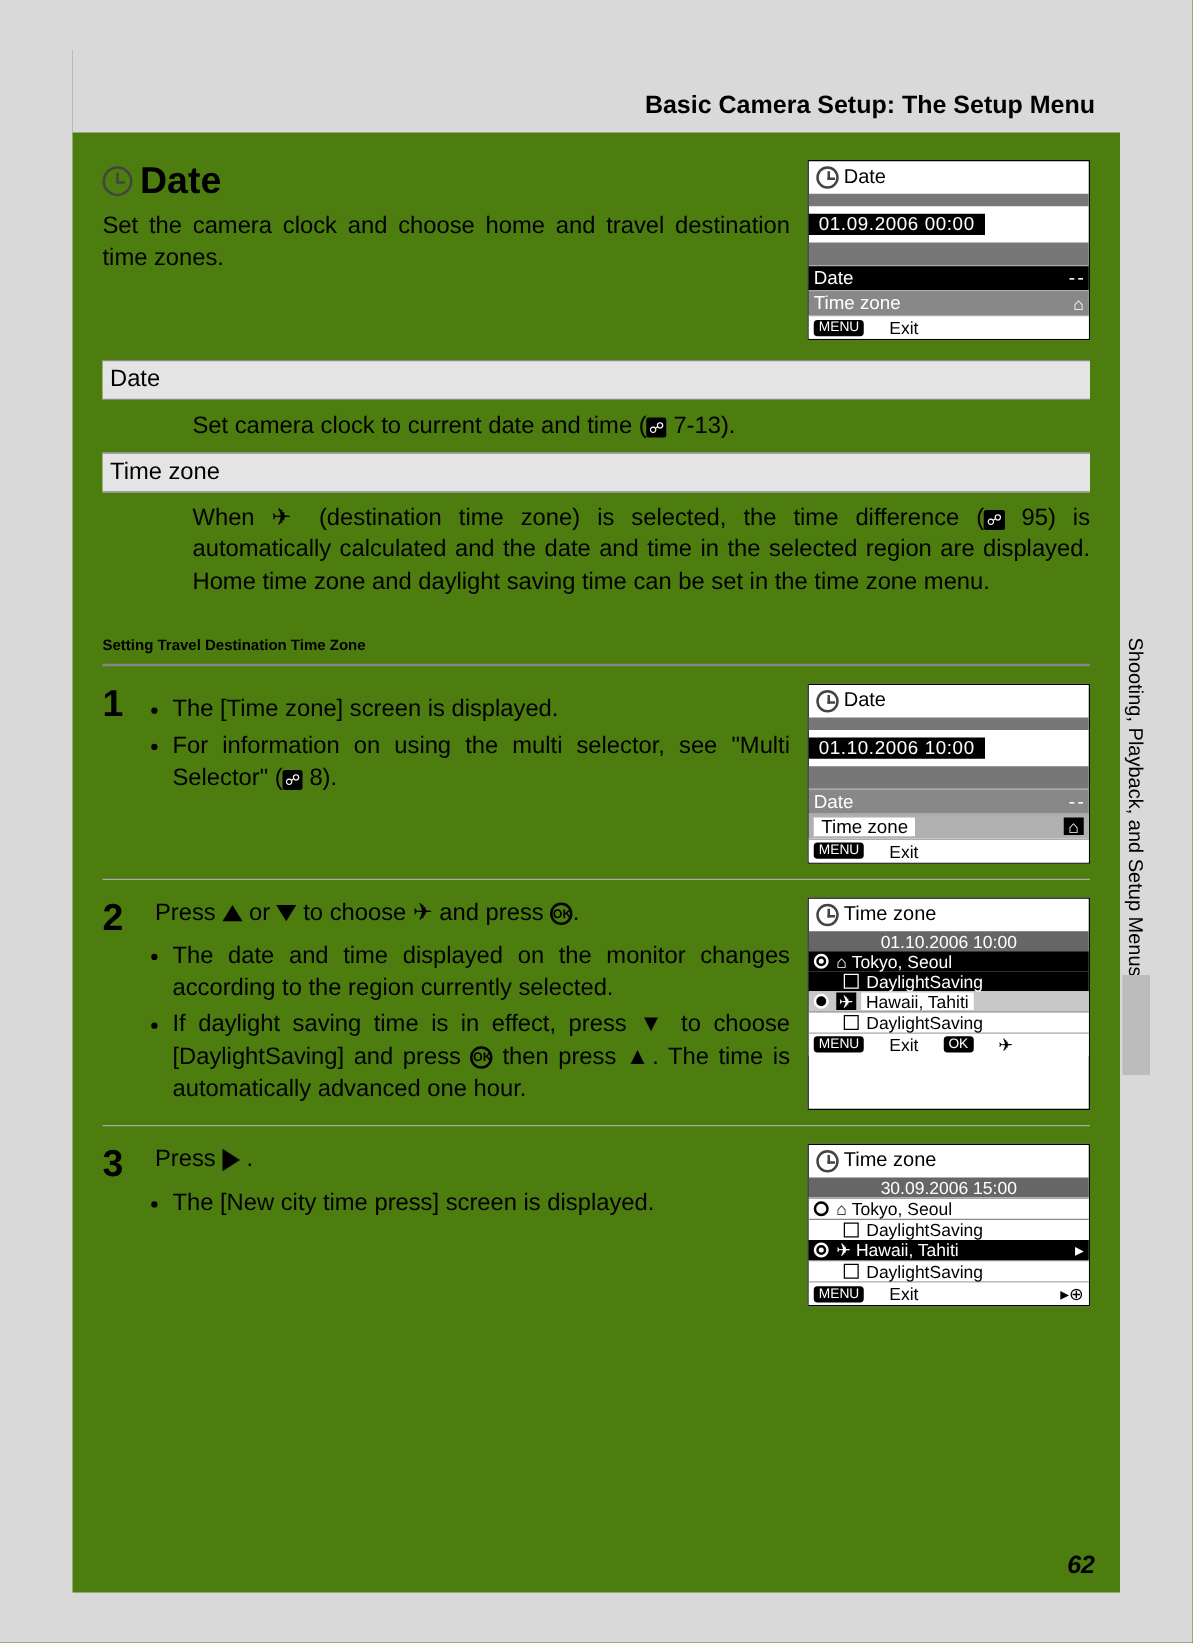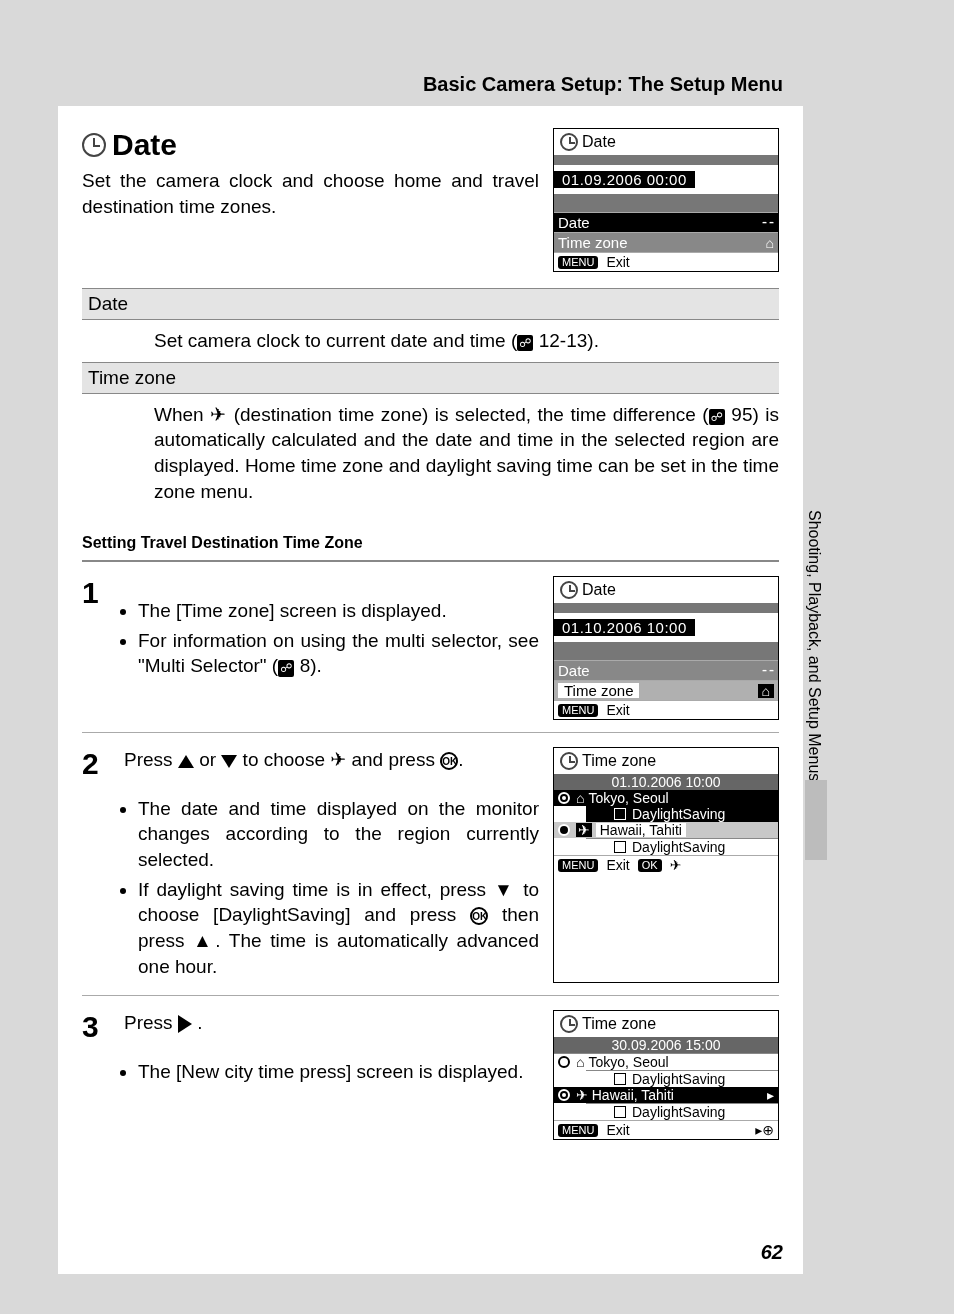--- a/index.html
+++ b/index.html
@@ -15,8 +15,8 @@
   .page {
     position: absolute;
     left: 58px; top: 40px;
-    width: 745px; height: 1234px;
-    background: #ffffff;
+    width: 838px; height: 1234px;
+    background: #4d7c0f;
   }
   .header-bar {
     height: 66px;

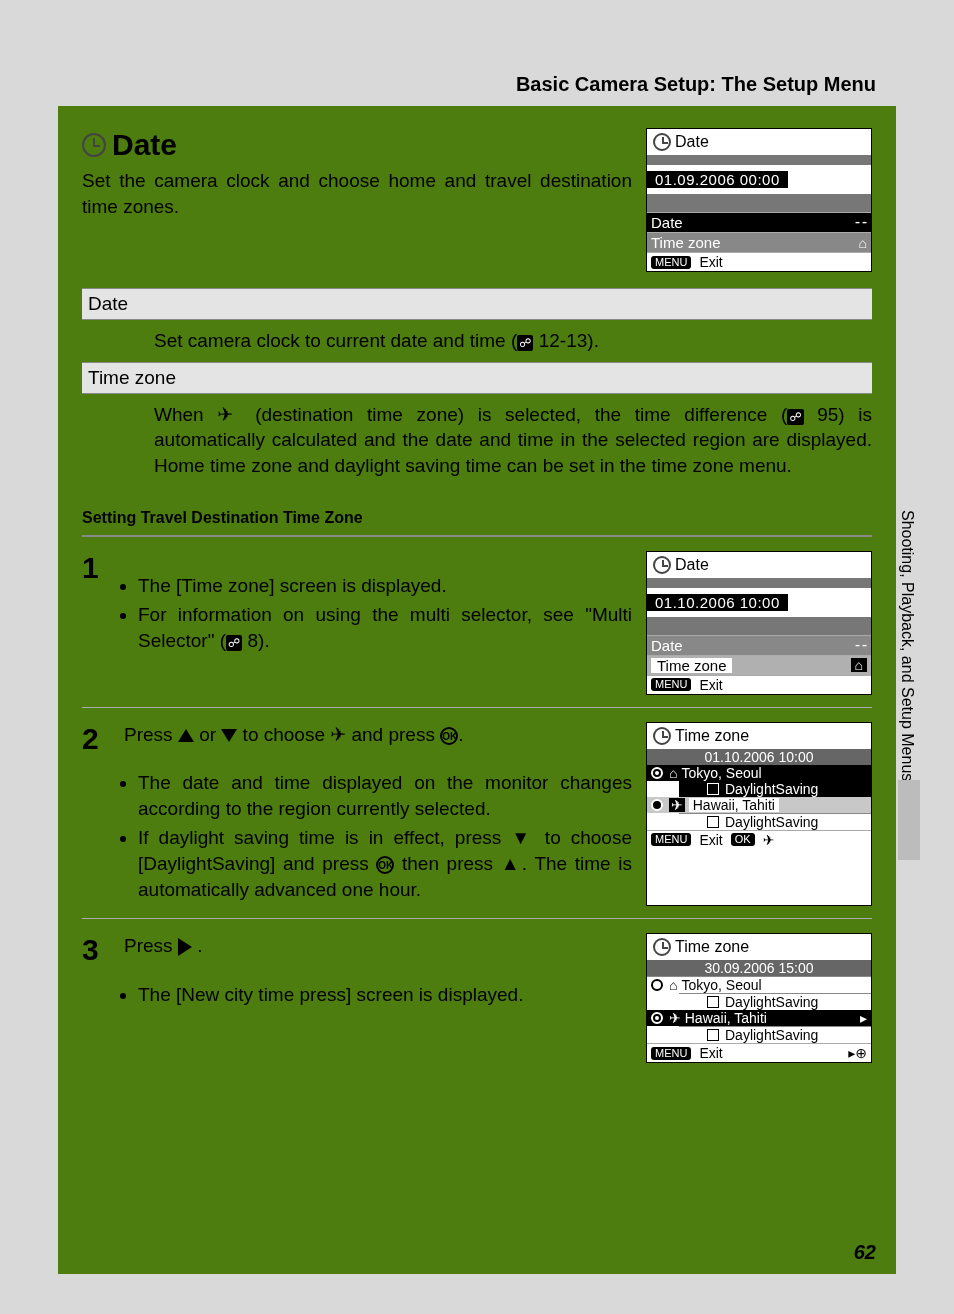--- a/index.html
+++ b/index.html
@@ -84,7 +84,7 @@
   .sc-row-gray2 { background: #888; color: #fff; }
   .sc-row-dark  { background: #000; color: #fff; }
   .sc-footer {
-    display:flex; gap:8px; align-items:center;
+    display:flex; gap:20px; align-items:center;
     padding:2px 4px;
     background:#fff;
     border-top:1px solid #aaa;

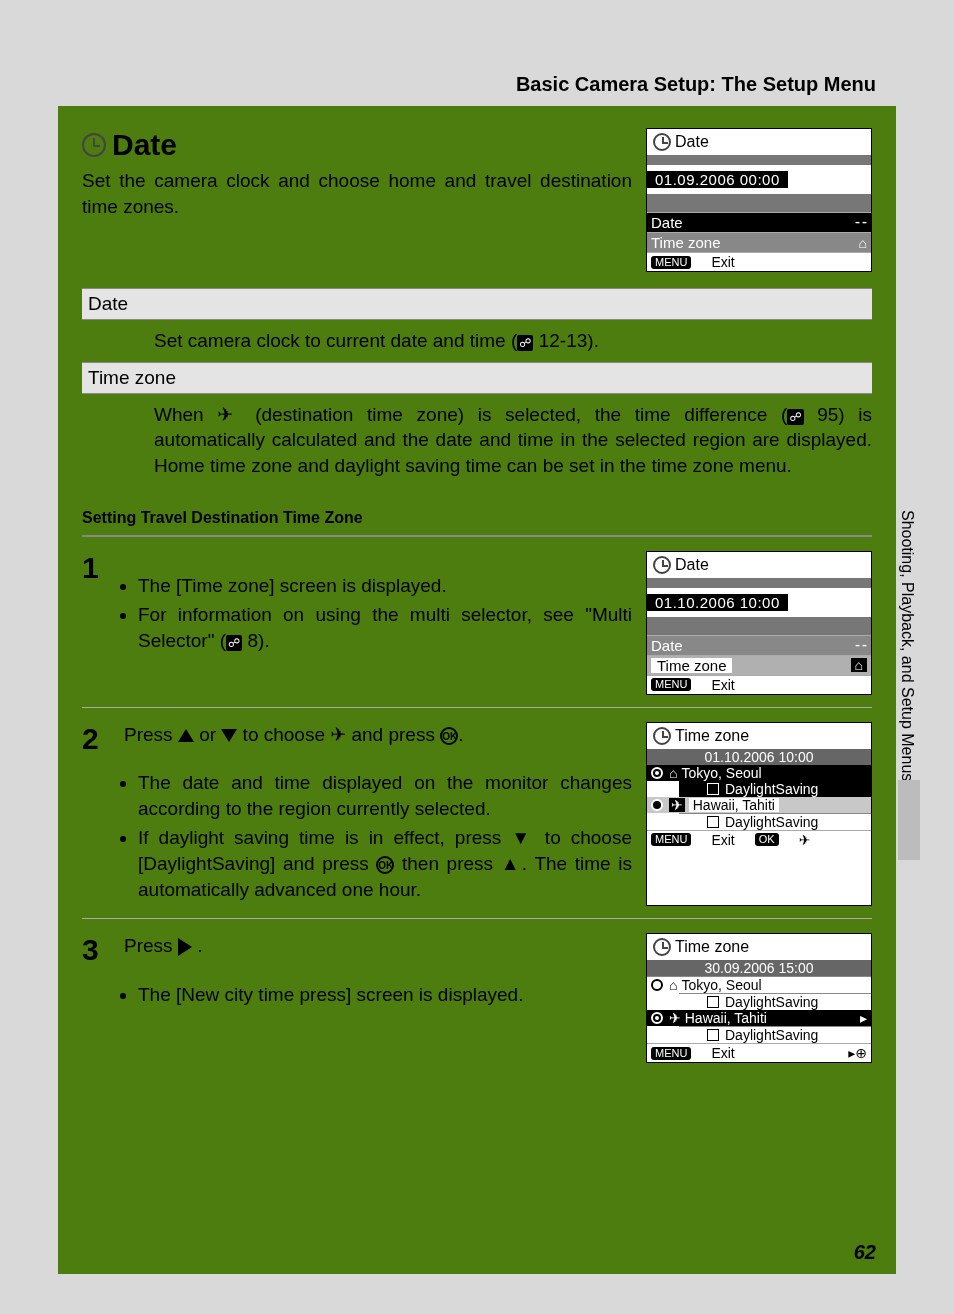--- a/index.html
+++ b/index.html
@@ -258,7 +258,7 @@
       <div class="def-head">Date</div>
       <div class="def-body">
         <span>Set camera clock to current date and time (</span><span class="book-box">☍</span>
-        <span>12-13</span><span>).</span>
+        <span>7-13</span><span>).</span>
       </div>
       <div class="def-head">Time zone</div>
       <div class="def-body">

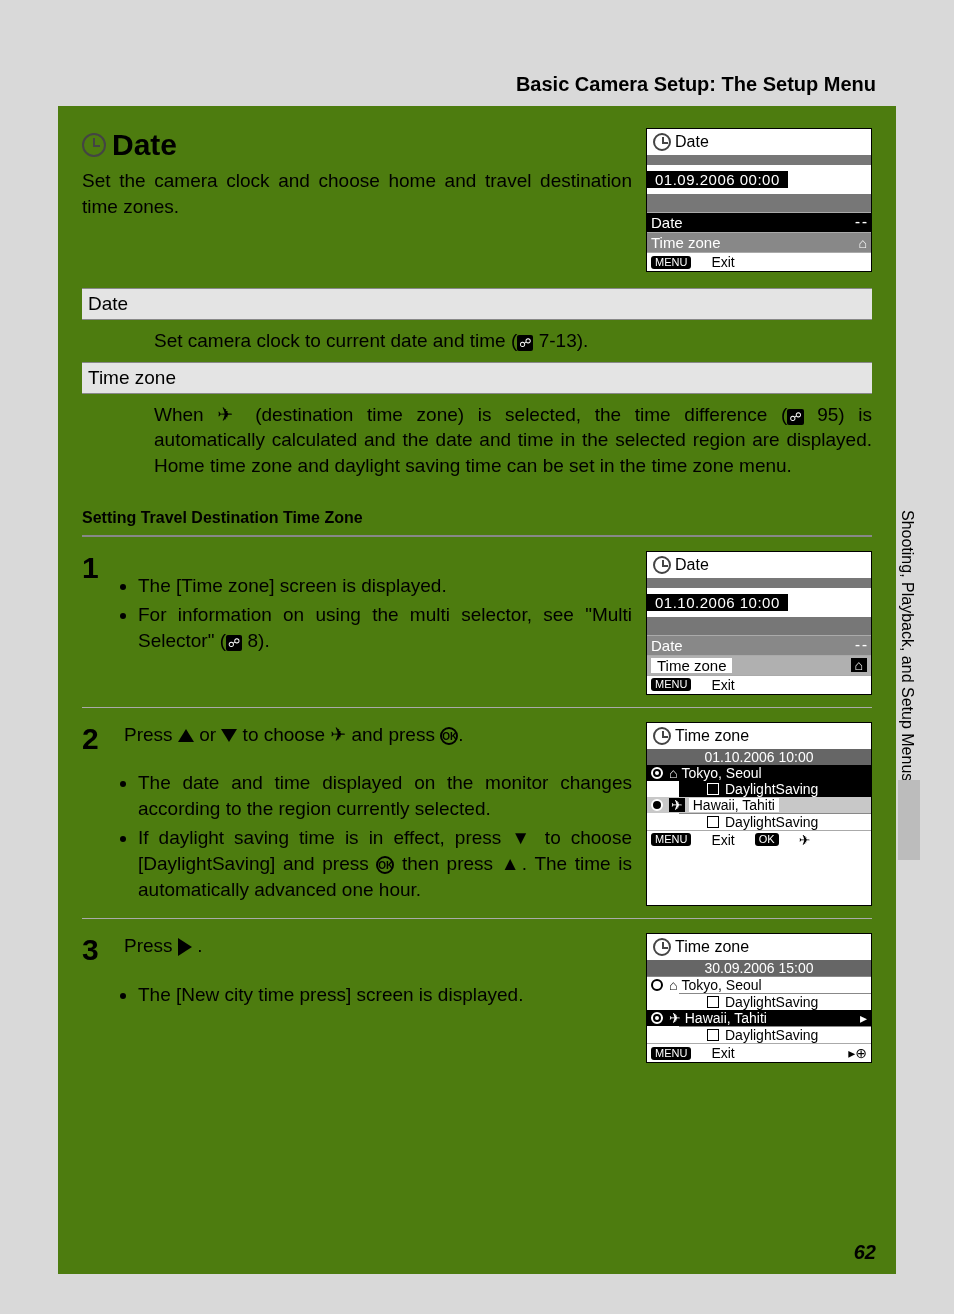--- a/index.html
+++ b/index.html
@@ -121,7 +121,7 @@
 
   .subheading {
     font-weight:bold;
-    font-size:16px;
+    font-size:12px;
     margin-top:22px;
     padding-bottom:8px;
     border-bottom:2px solid #888;

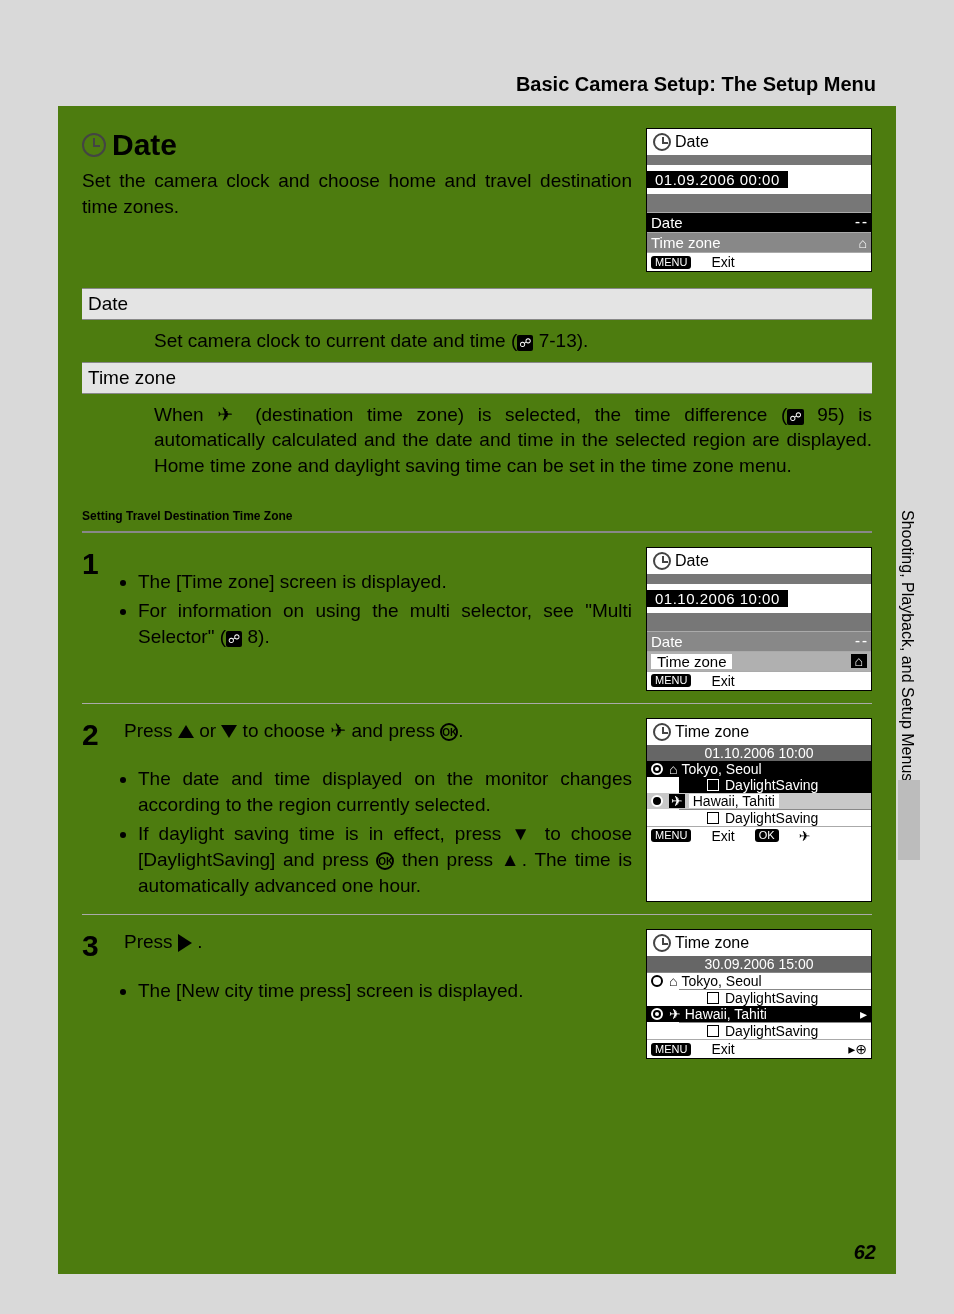--- a/index.html
+++ b/index.html
@@ -148,7 +148,7 @@
     line-height:1.4;
     text-align: justify;
   }
-  .bullets { margin-top:22px; padding-left:14px; }
+  .bullets { margin-top:8px; padding-left:14px; }
   .bullets li { margin-bottom:4px; line-height:1.35; text-align: justify; }
 
   .side-label {

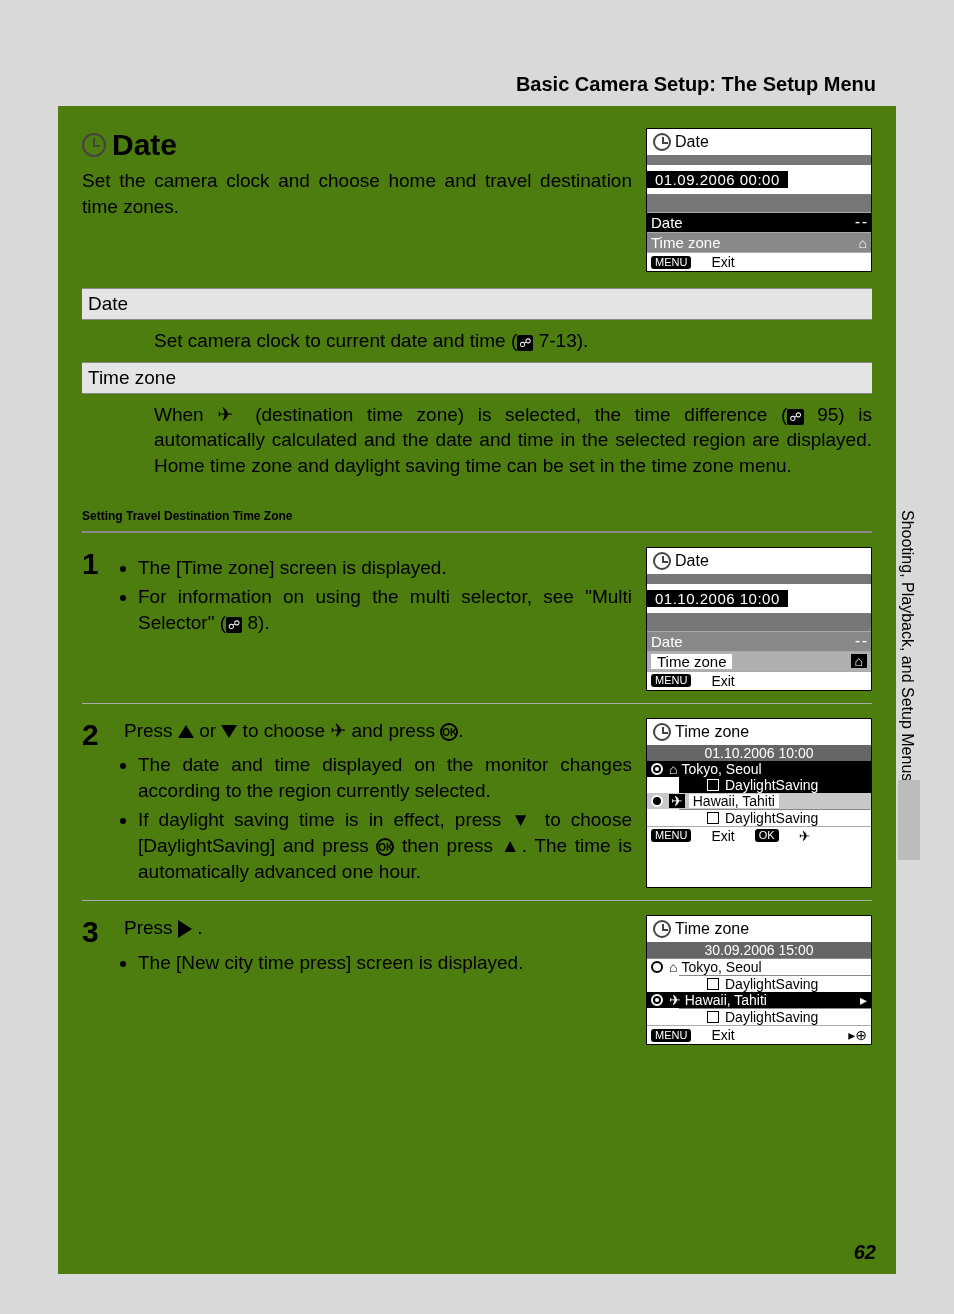--- a/index.html
+++ b/index.html
@@ -207,7 +207,7 @@
   }
   .tz-dark { background:#000; color:#fff; }
   .tz-light { background:#fff; color:#000; border-top:1px solid #888; }
-  .tz-indent { padding-left:28px;margin-left:32px; }
+  .tz-indent { padding-left:28px; }
 </style>
 </head>
 <body>

